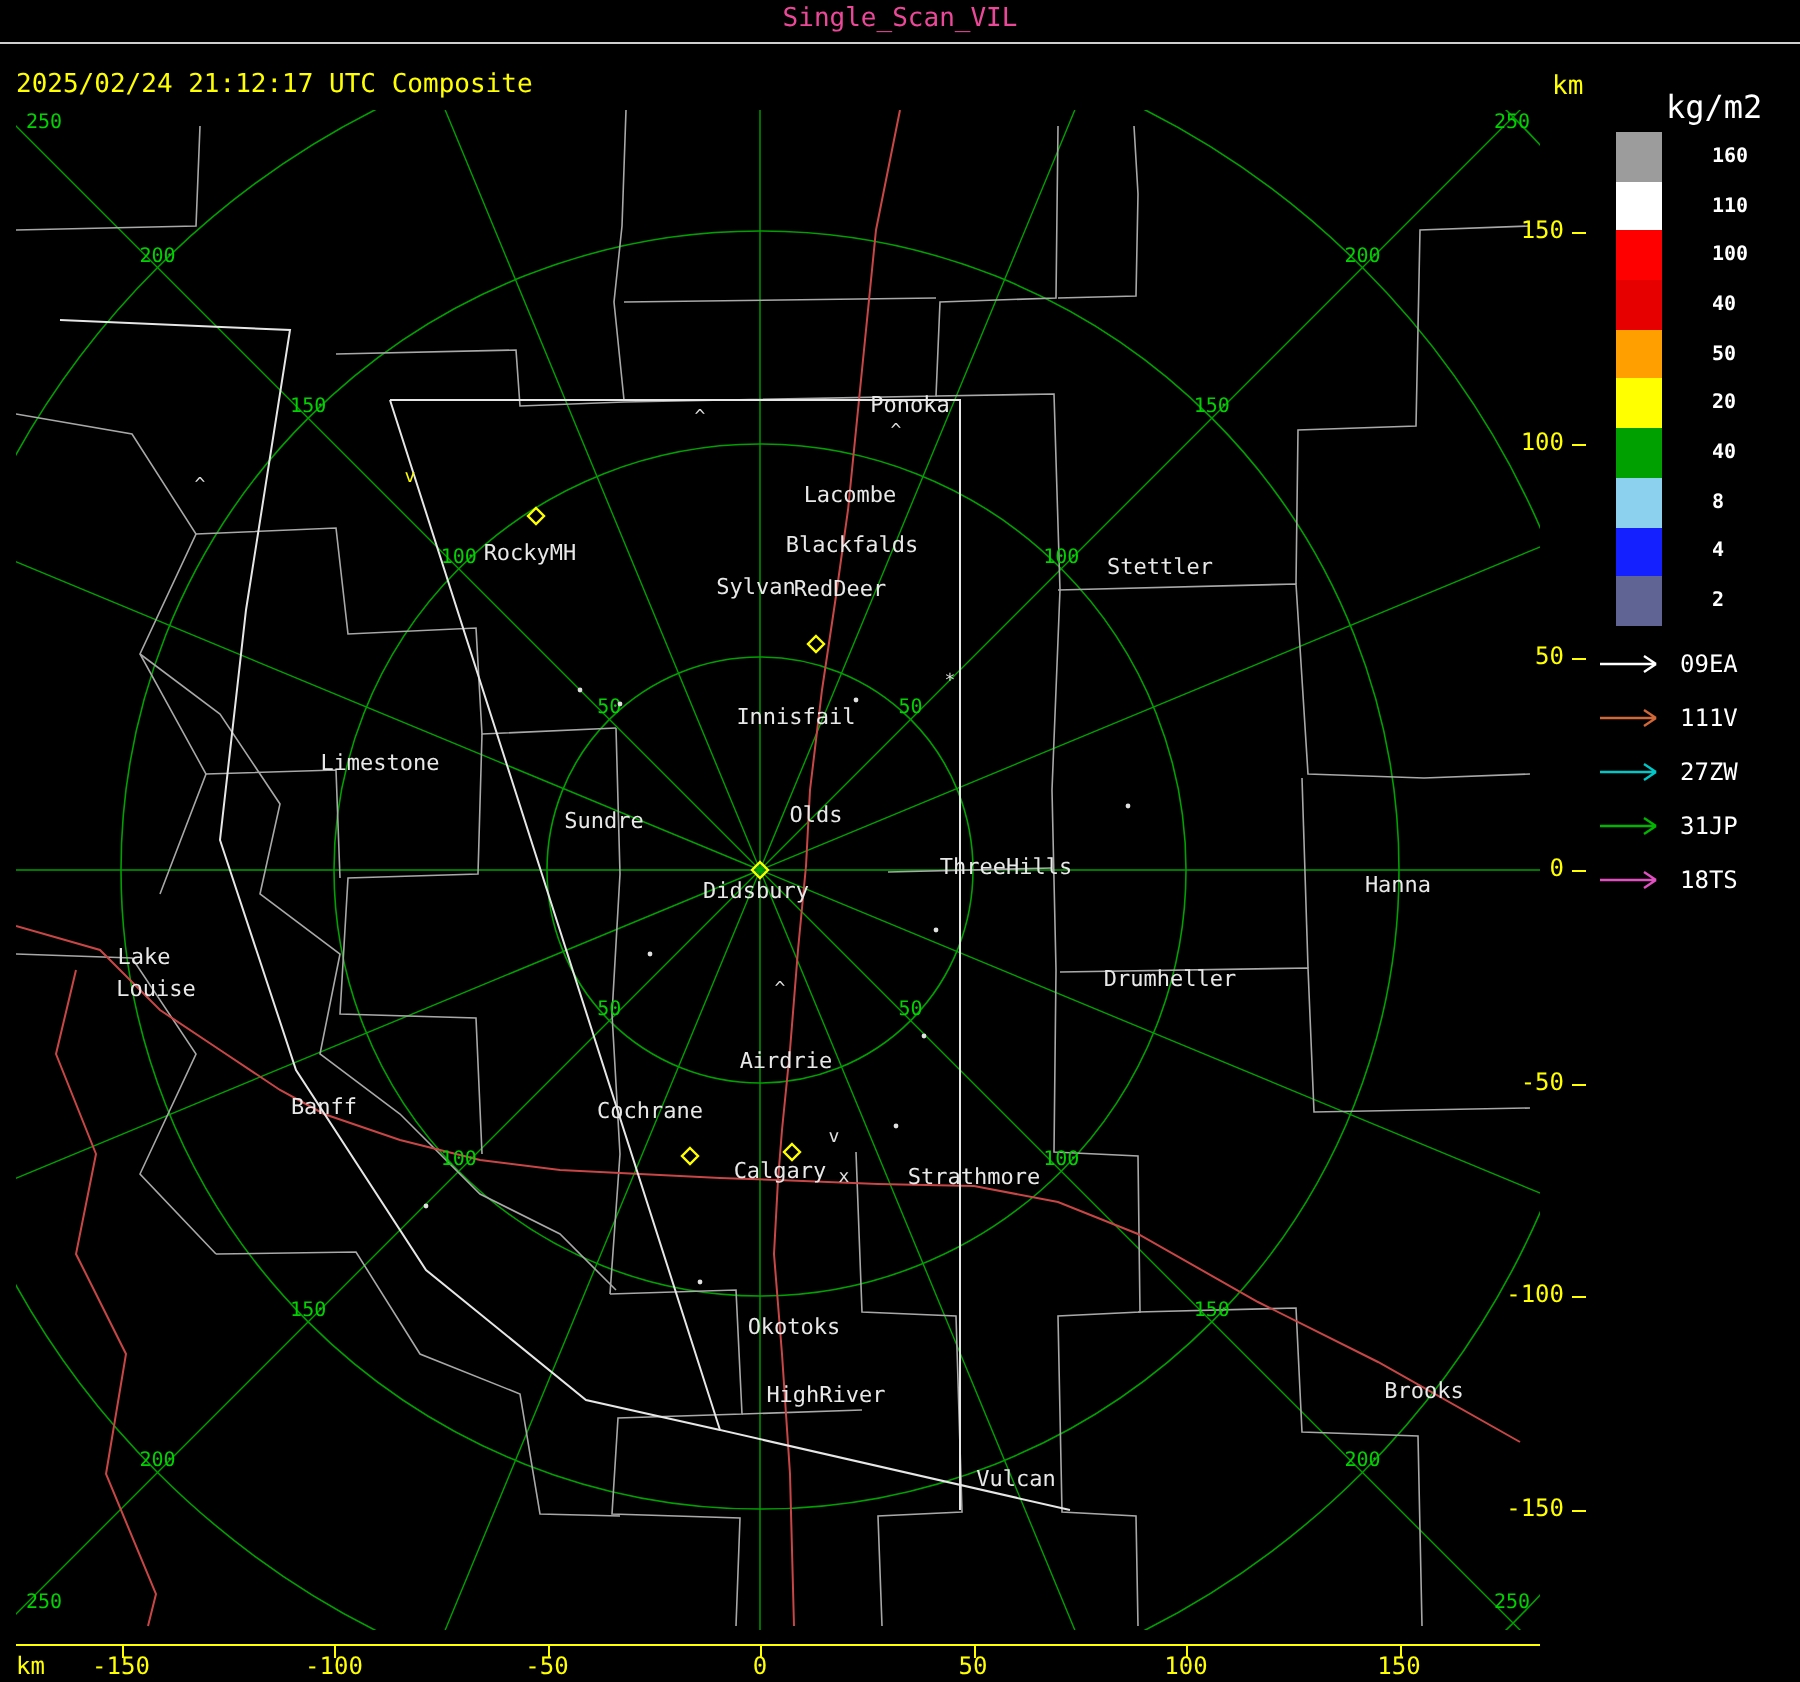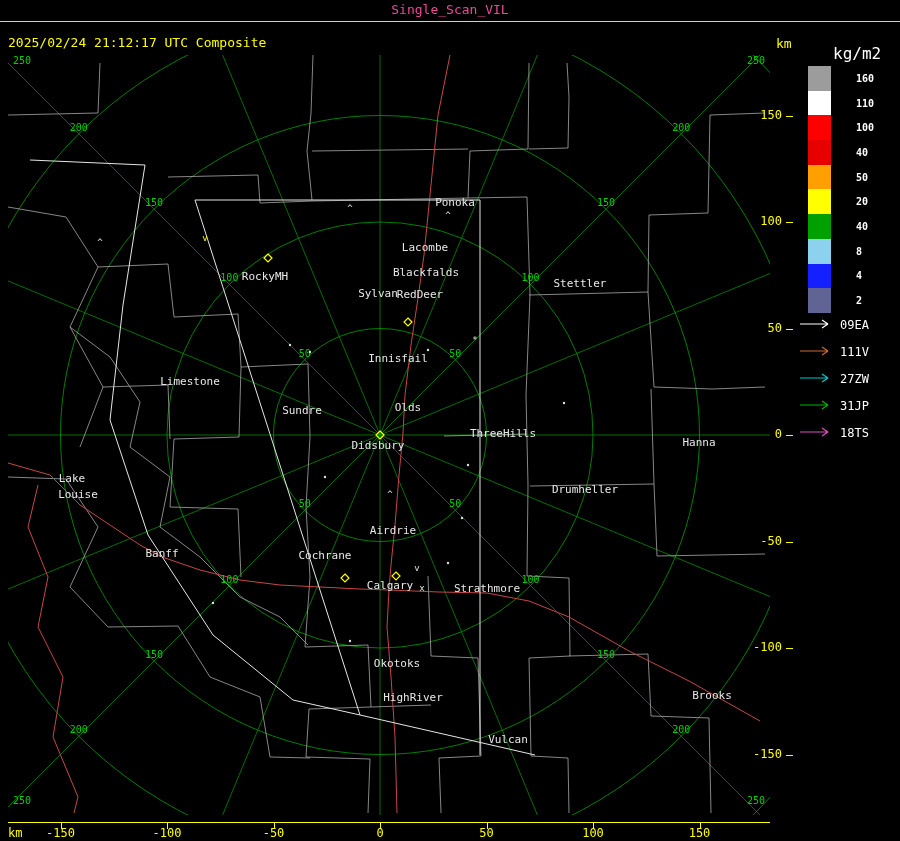--- a/index.html
+++ b/index.html
@@ -21,7 +21,7 @@
   .cb-swatch{width:23px;height:24.7px;flex:0 0 23px;}
   .cb-val{margin-left:25px;color:#ffffff;font-size:10px;font-weight:bold;}
   #radar-legend{position:absolute;left:798px;top:318px;width:100px;}
-  .rl-row{display:flex;align-items:flex-start;height:27px;}
+  .rl-row{display:flex;align-items:center;height:27px;}
   .rl-label{margin-left:6px;color:#ffffff;font-size:12px;}
 </style>
 </head>

